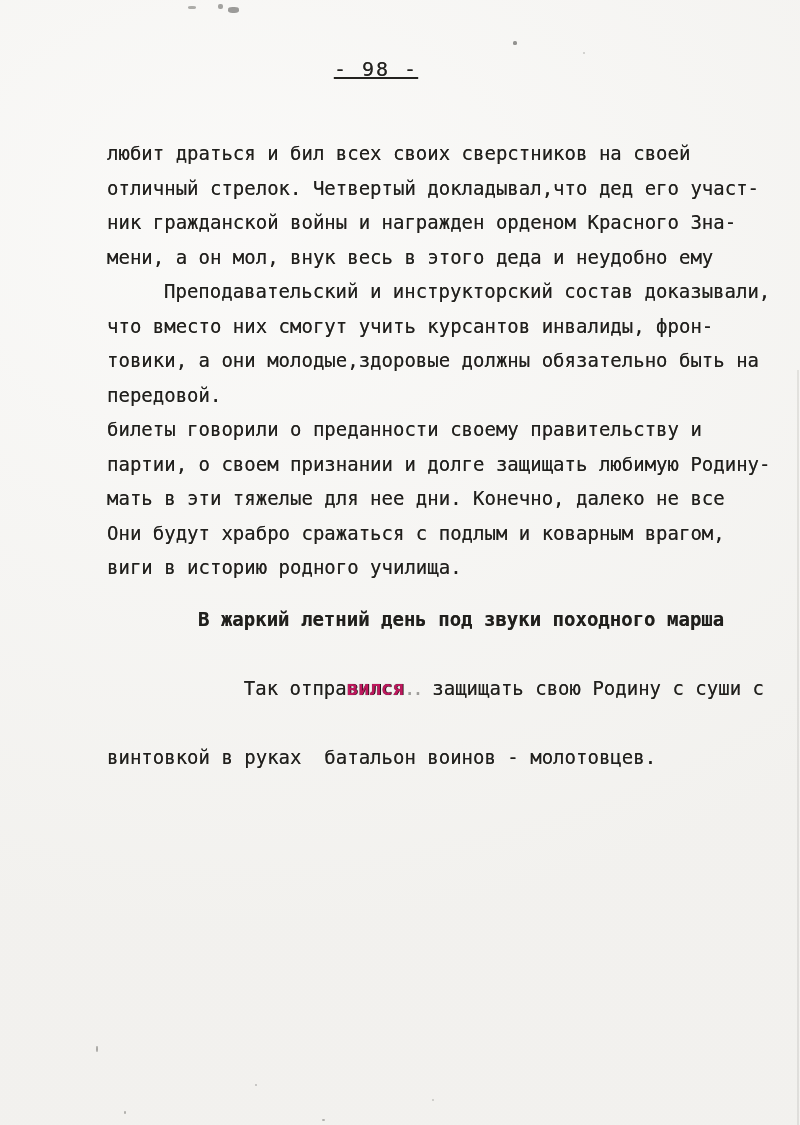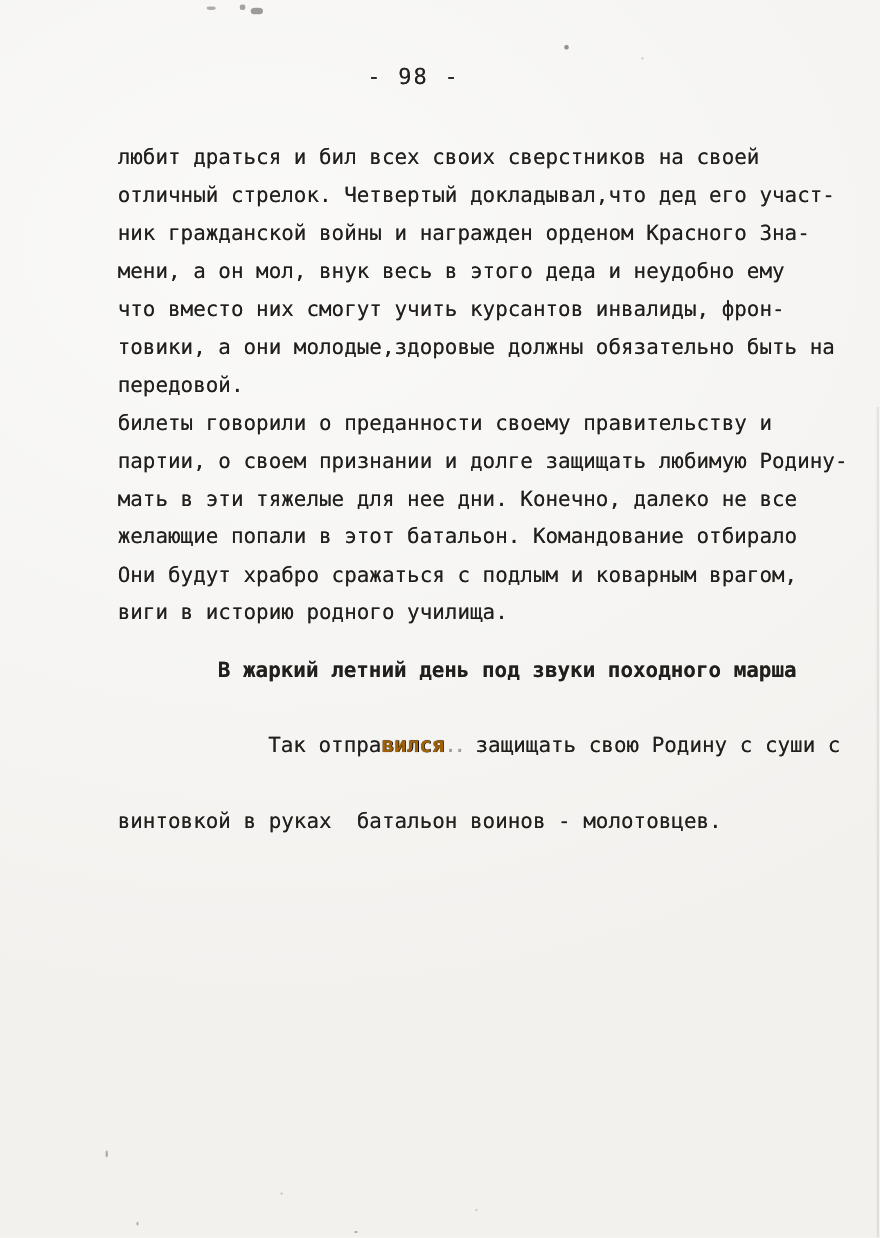--- a/index.html
+++ b/index.html
@@ -23,6 +23,7 @@
     letter-spacing: 2px;
     color: #23221f;
     text-shadow: 0 0 0.6px rgba(32,31,29,0.65);
+    text-decoration: underline;
   }
   .text-block {
     position: absolute;

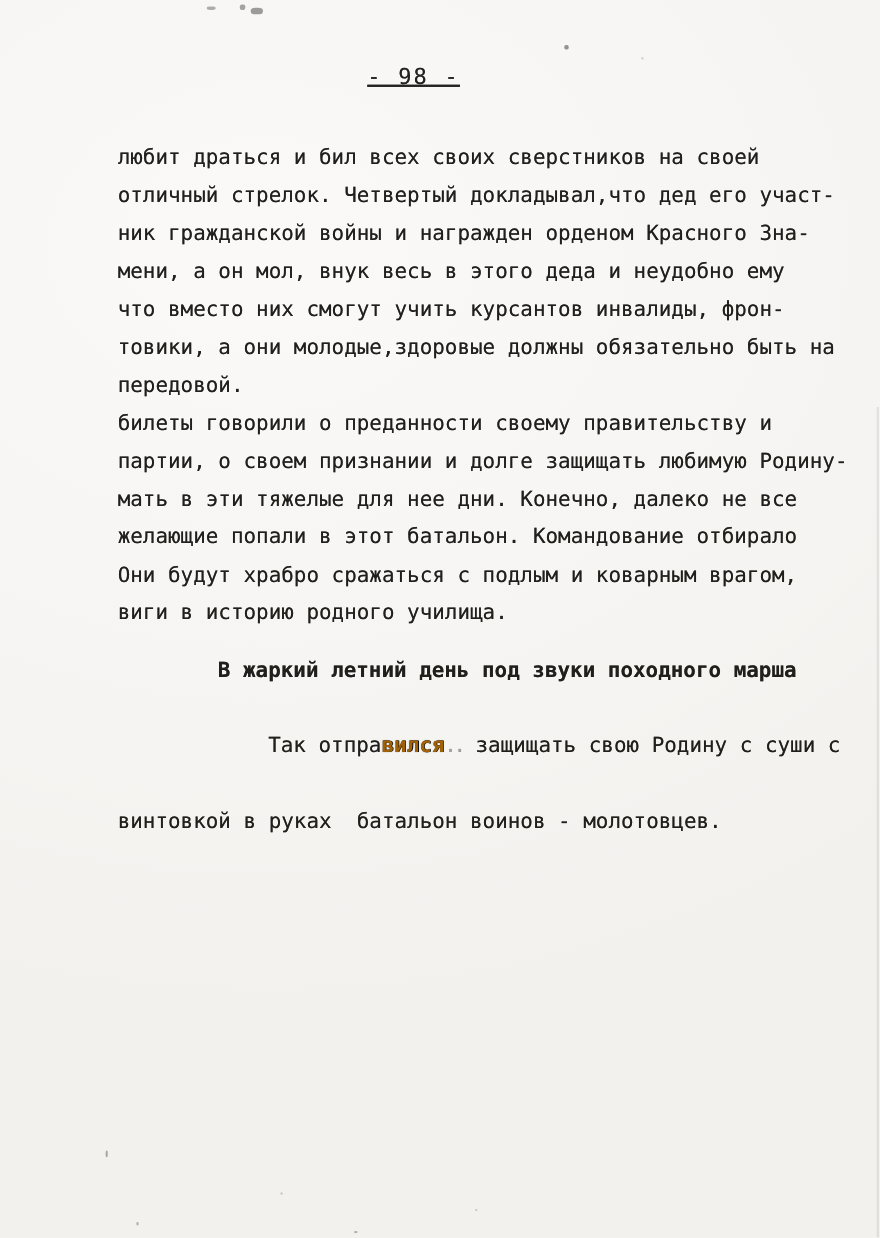--- a/index.html
+++ b/index.html
@@ -28,7 +28,7 @@
   .text-block {
     position: absolute;
     left: 107px;
-    top: 126px;
+    top: 136px;
     width: 690px;
     font-size: 19px;
     line-height: 34.5px;

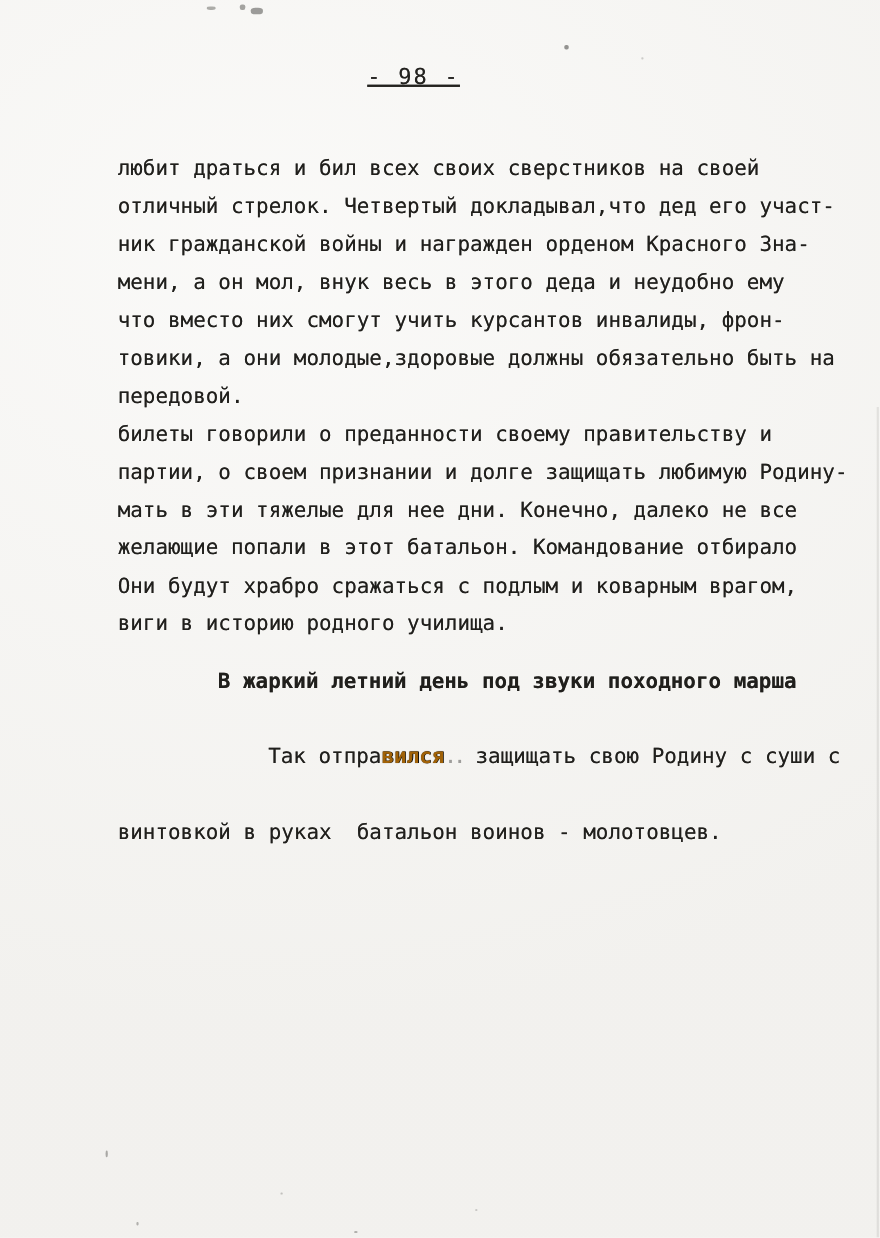--- a/index.html
+++ b/index.html
@@ -86,6 +86,7 @@
   <div class="line">отличный стрелок. Четвертый докладывал,что дед его участ-</div>
   <div class="line">ник гражданской войны и награжден орденом Красного Зна-</div>
   <div class="line">мени, а он мол, внук весь в этого деда и неудобно ему</div>
+  <div class="line ind5">Преподавательский и инструкторский состав доказывали,</div>
   <div class="line">что вместо них смогут учить курсантов инвалиды, фрон-</div>
   <div class="line">товики, а они молодые,здоровые должны обязательно быть на</div>
   <div class="line">передовой.</div>

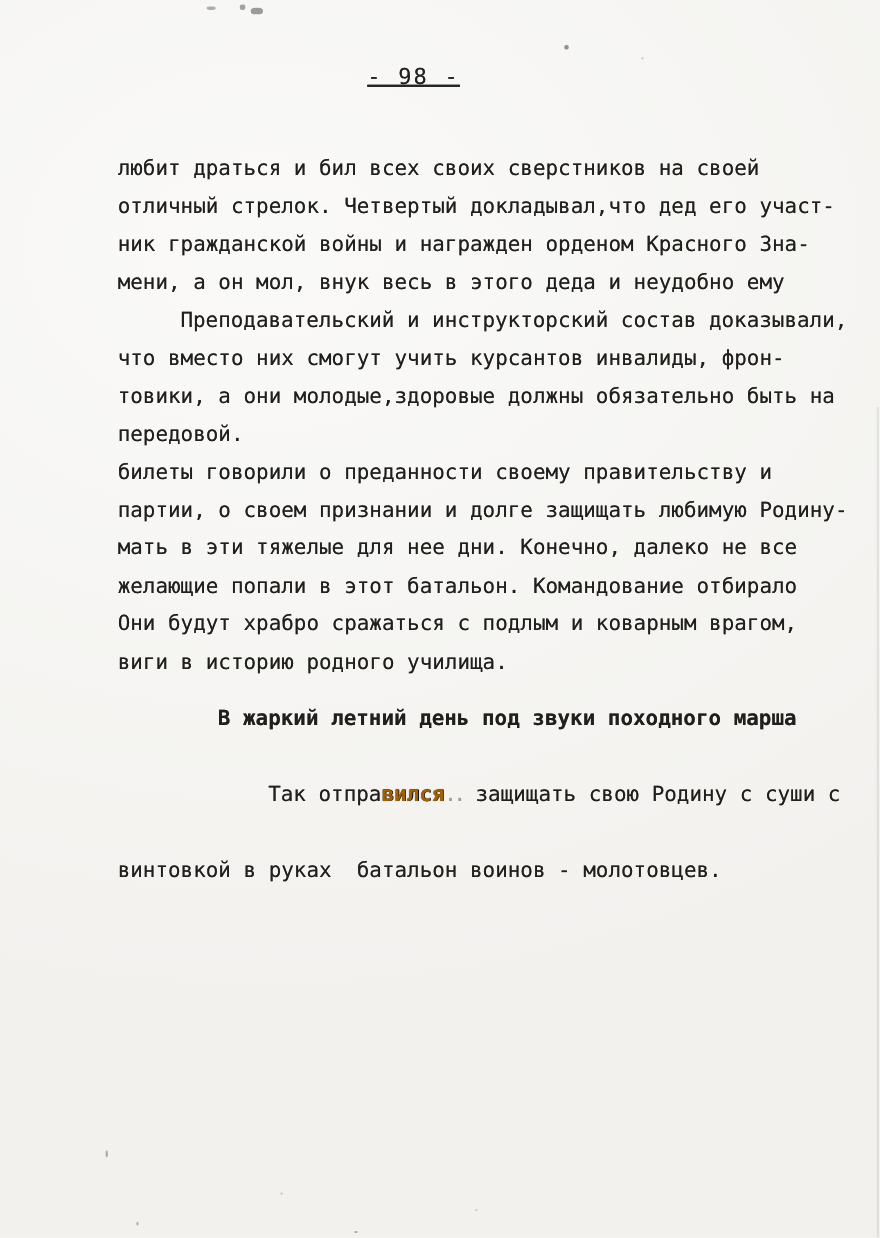--- a/index.html
+++ b/index.html
@@ -93,7 +93,6 @@
   <div class="line">билеты говорили о преданности своему правительству и</div>
   <div class="line">партии, о своем признании и долге защищать любимую Родину-</div>
   <div class="line">мать в эти тяжелые для нее дни. Конечно, далеко не все</div>
-  <div class="line">желающие попали в этот батальон. Командование отбирало</div>
   <div class="line">Они будут храбро сражаться с подлым и коварным врагом,</div>
   <div class="line">виги в историю родного училища.</div>
   <div class="line ind8 gap">В жаркий летний день под звуки походного марша</div>

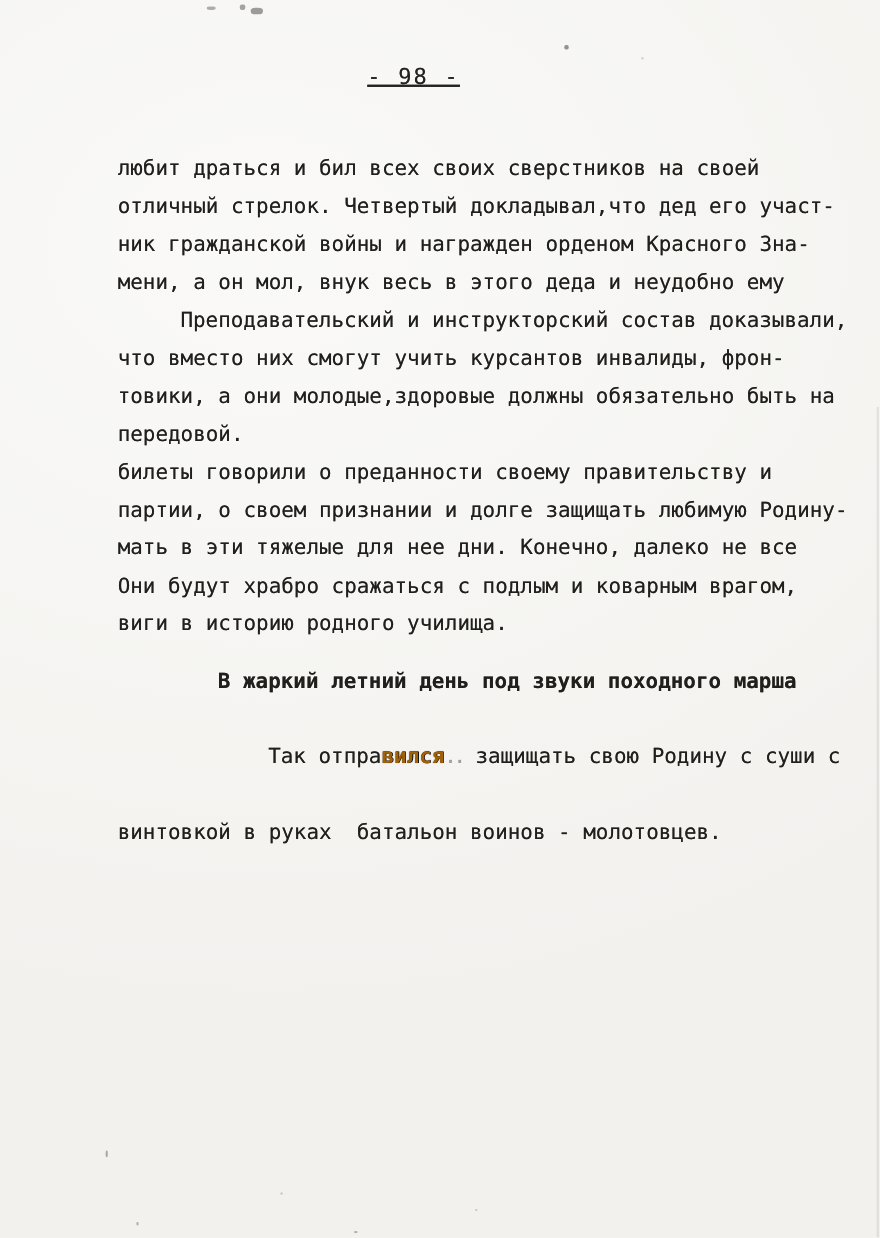--- a/index.html
+++ b/index.html
@@ -43,7 +43,7 @@
   .gap  { margin-top: 17px; font-weight: bold; }
   .overstrike {
     font-weight: bold;
-    color: #a16207;
+    color: #be185d;
     text-shadow: 0.8px 0 0 #121110, 0 0 0.7px rgba(18,17,16,0.85);
   }
   .artifact {

